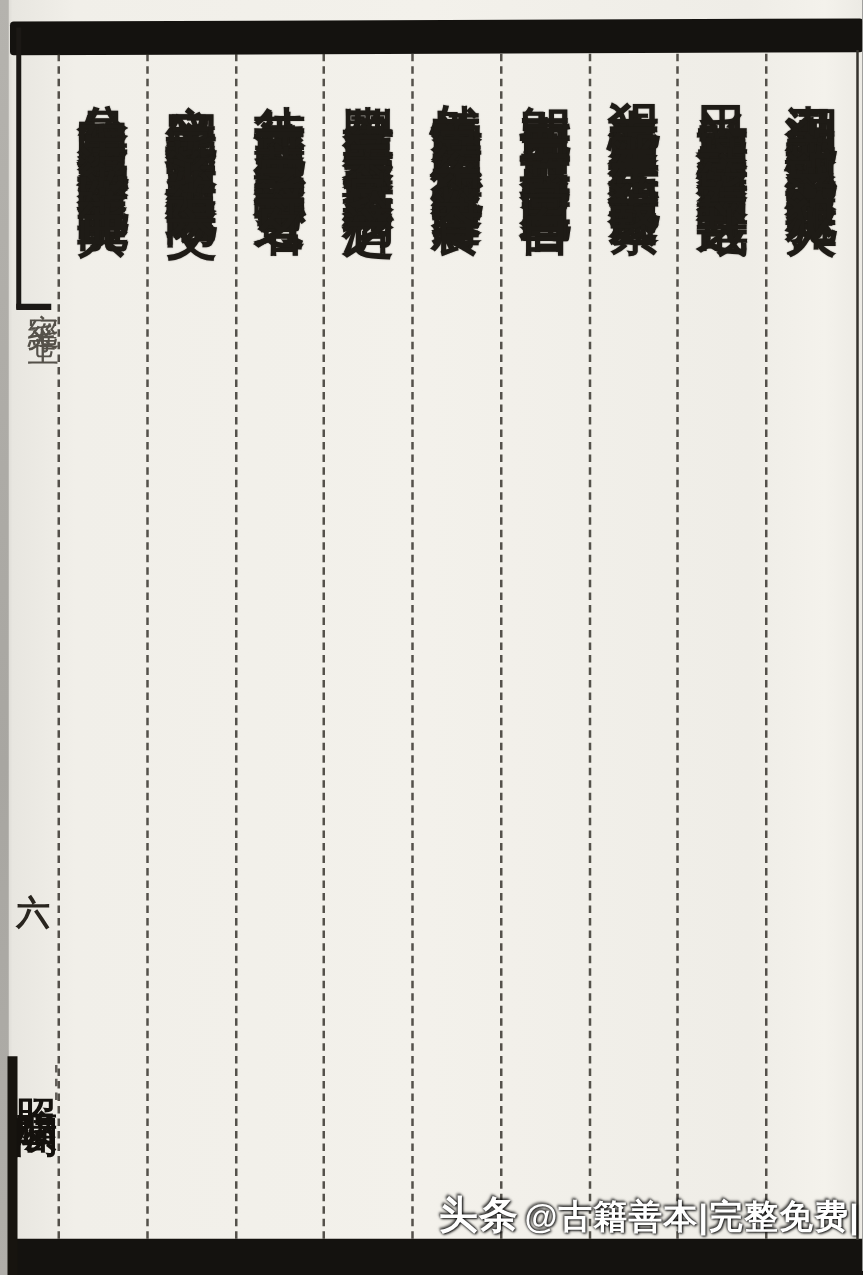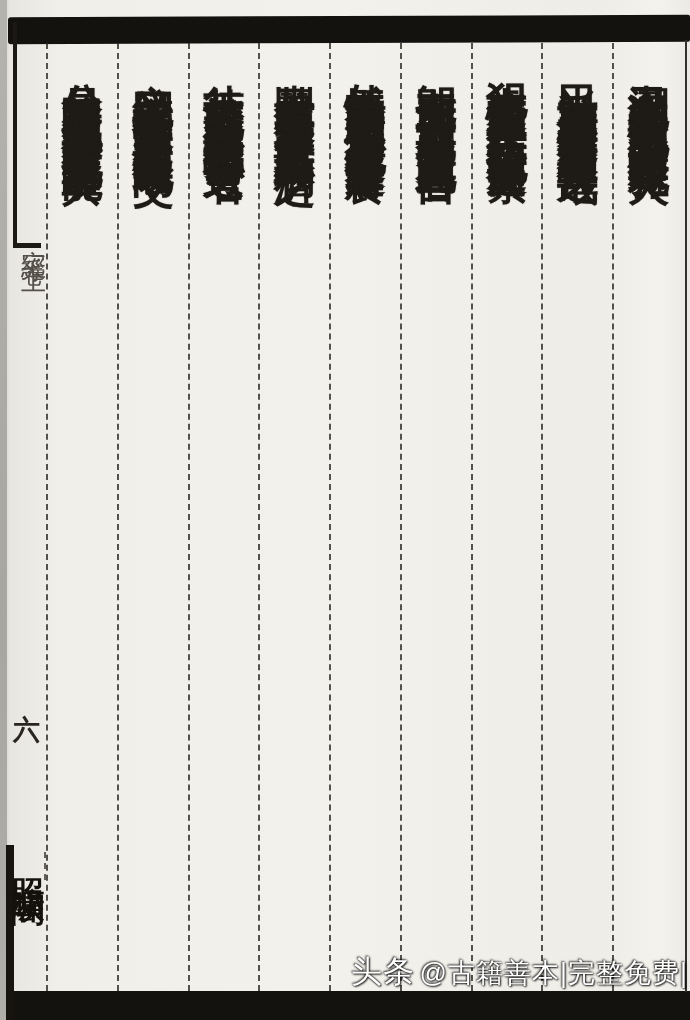--- a/index.html
+++ b/index.html
@@ -92,7 +92,7 @@
     text-shadow:0 0 2px rgba(0,0,0,.9),1px 1px 2px rgba(0,0,0,.85),-1px -1px 2px rgba(0,0,0,.6);
     font-family:"Liberation Sans","DejaVu Sans",sans-serif;
   }
-  .watermark .wm-logo{font-size:31px;font-weight:400;letter-spacing:1px;}
+  .watermark .wm-logo{font-size:31px;font-weight:700;letter-spacing:1px;}
   .watermark .wm-handle{font-size:27px;font-weight:400;letter-spacing:1px;}
 </style>
 </head>

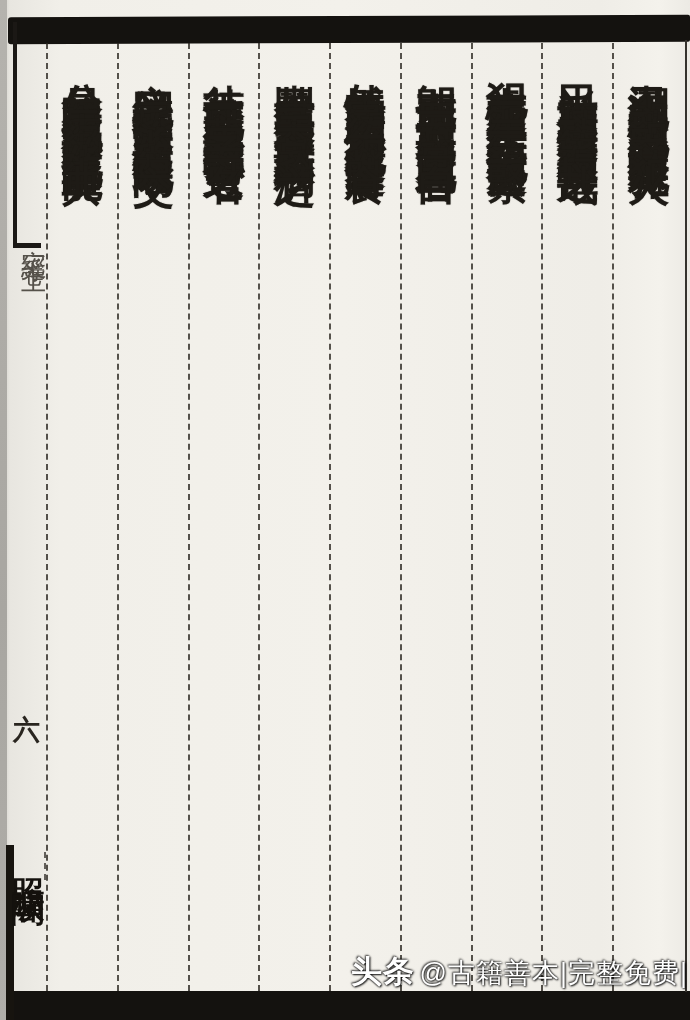--- a/index.html
+++ b/index.html
@@ -93,7 +93,7 @@
     font-family:"Liberation Sans","DejaVu Sans",sans-serif;
   }
   .watermark .wm-logo{font-size:31px;font-weight:700;letter-spacing:1px;}
-  .watermark .wm-handle{font-size:27px;font-weight:400;letter-spacing:1px;}
+  .watermark .wm-handle{font-size:27px;font-weight:700;letter-spacing:1px;}
 </style>
 </head>
 <body>

